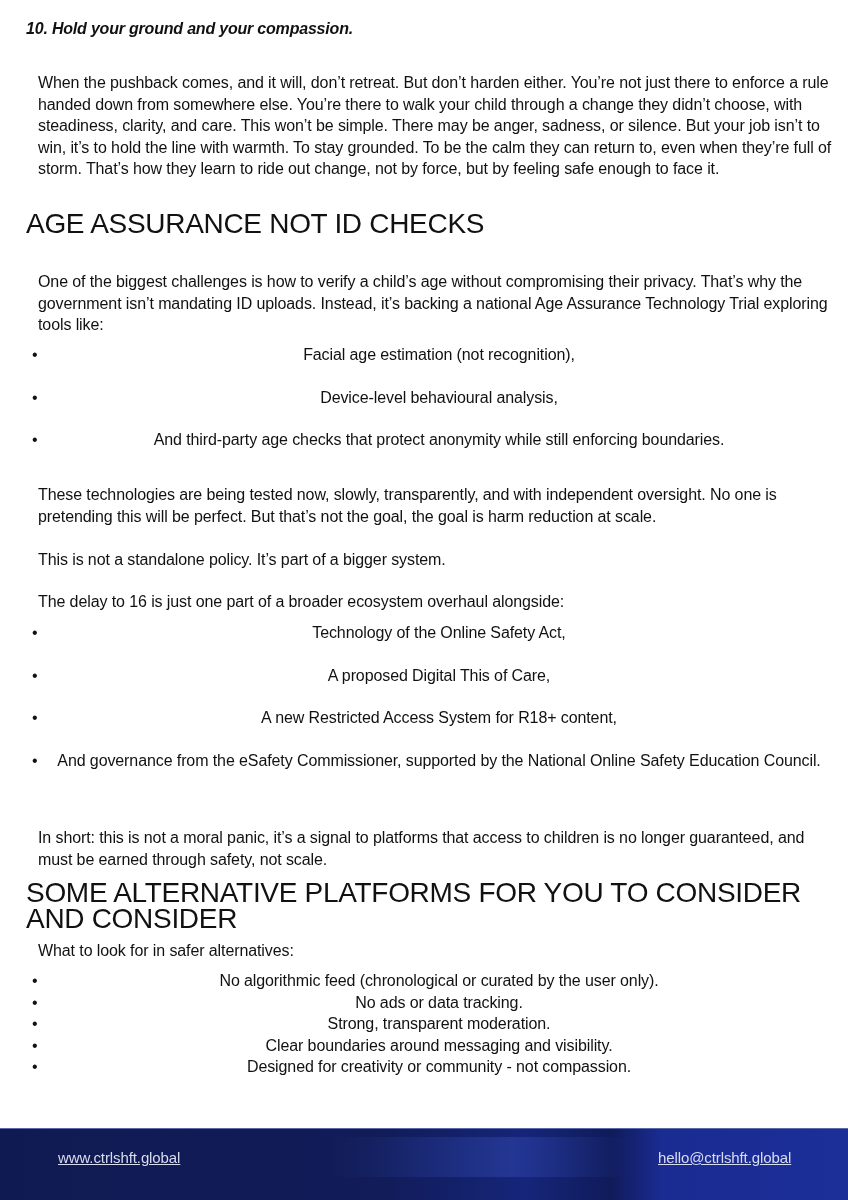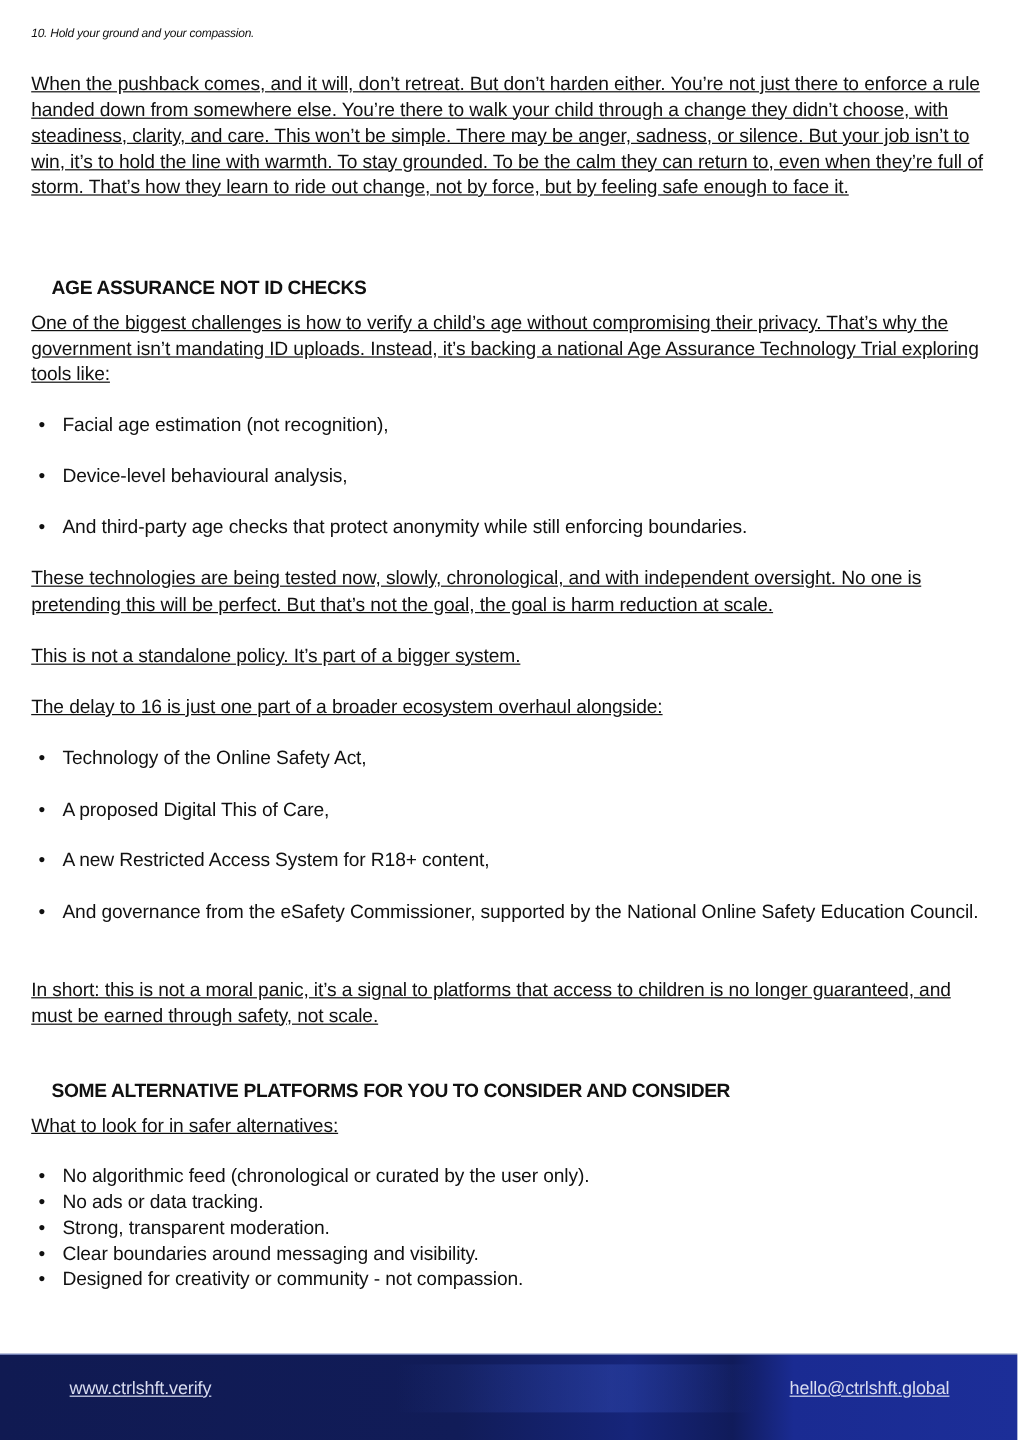--- a/index.html
+++ b/index.html
@@ -14,7 +14,7 @@
     }
     .h-item {
       position: absolute; top: 18px; left: 0;
-      font-weight: normal; font-style: italic; font-size: 10px; letter-spacing: -0.2px;
+      font-weight: bold; font-style: italic; font-size: 16px; letter-spacing: -0.2px;
     }
     .p { position: absolute; left: 0; width: 800px; margin: 0; letter-spacing: -0.1px; text-decoration: underline; }
     .h2 {

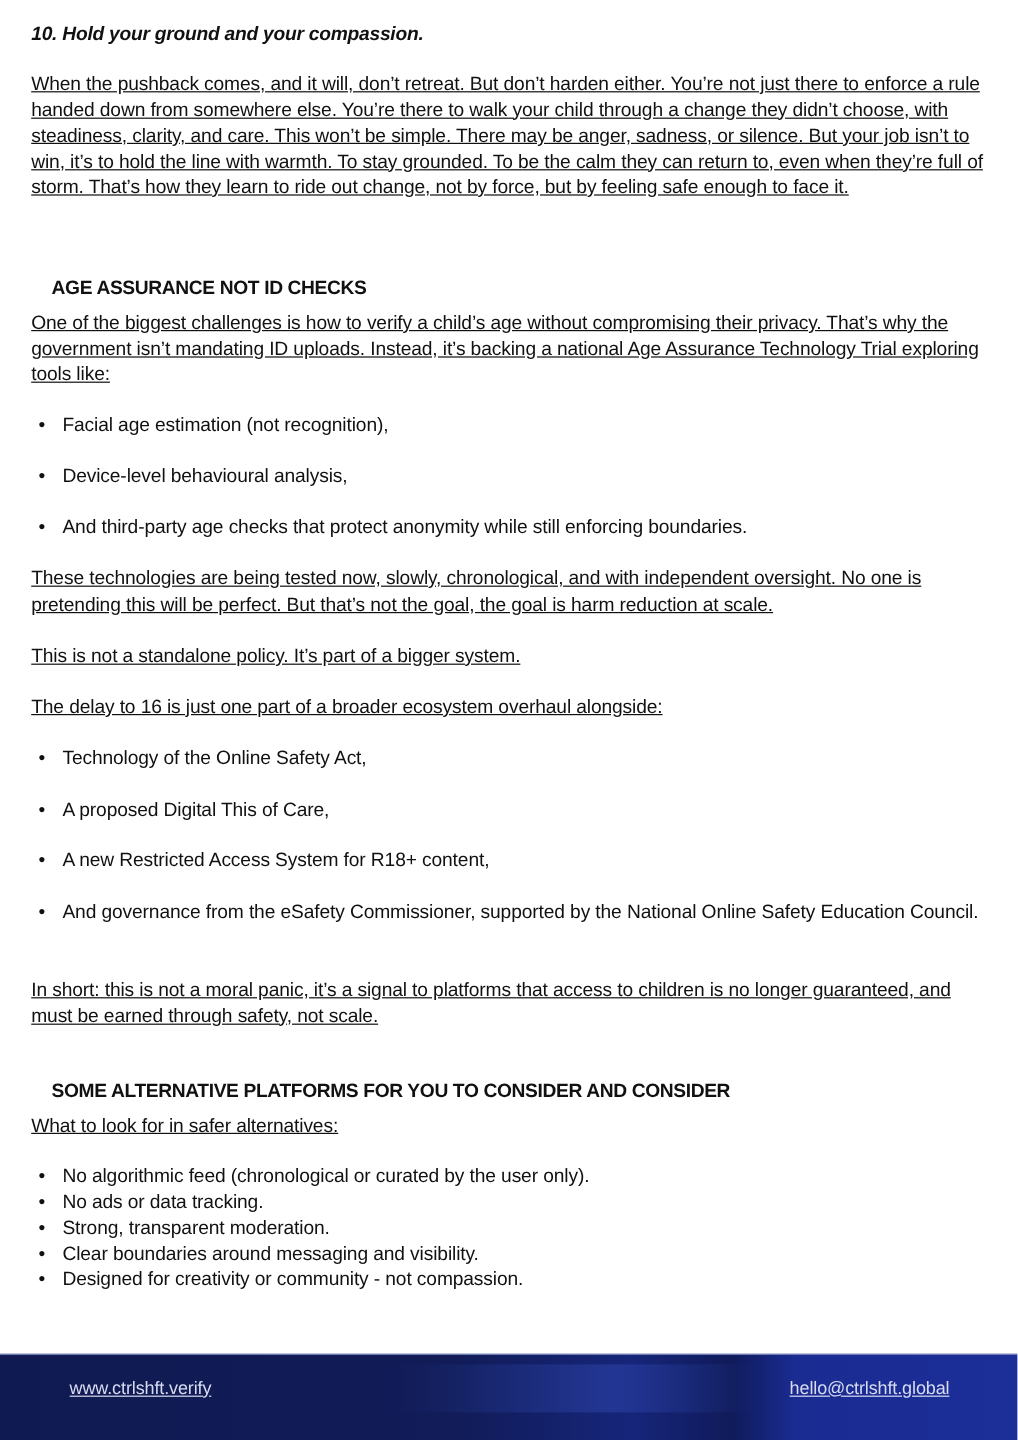--- a/index.html
+++ b/index.html
@@ -16,7 +16,7 @@
       position: absolute; top: 18px; left: 0;
       font-weight: bold; font-style: italic; font-size: 16px; letter-spacing: -0.2px;
     }
-    .p { position: absolute; left: 0; width: 800px; margin: 0; letter-spacing: -0.1px; text-decoration: underline; }
+    .p { position: absolute; left: 0; width: 800px; margin: 12px; letter-spacing: -0.1px; }
     .h2 {
       position: absolute; left: 0; margin: 17px;
       font-weight: bold; font-size: 16px; line-height: 26px; letter-spacing: -0.3px;

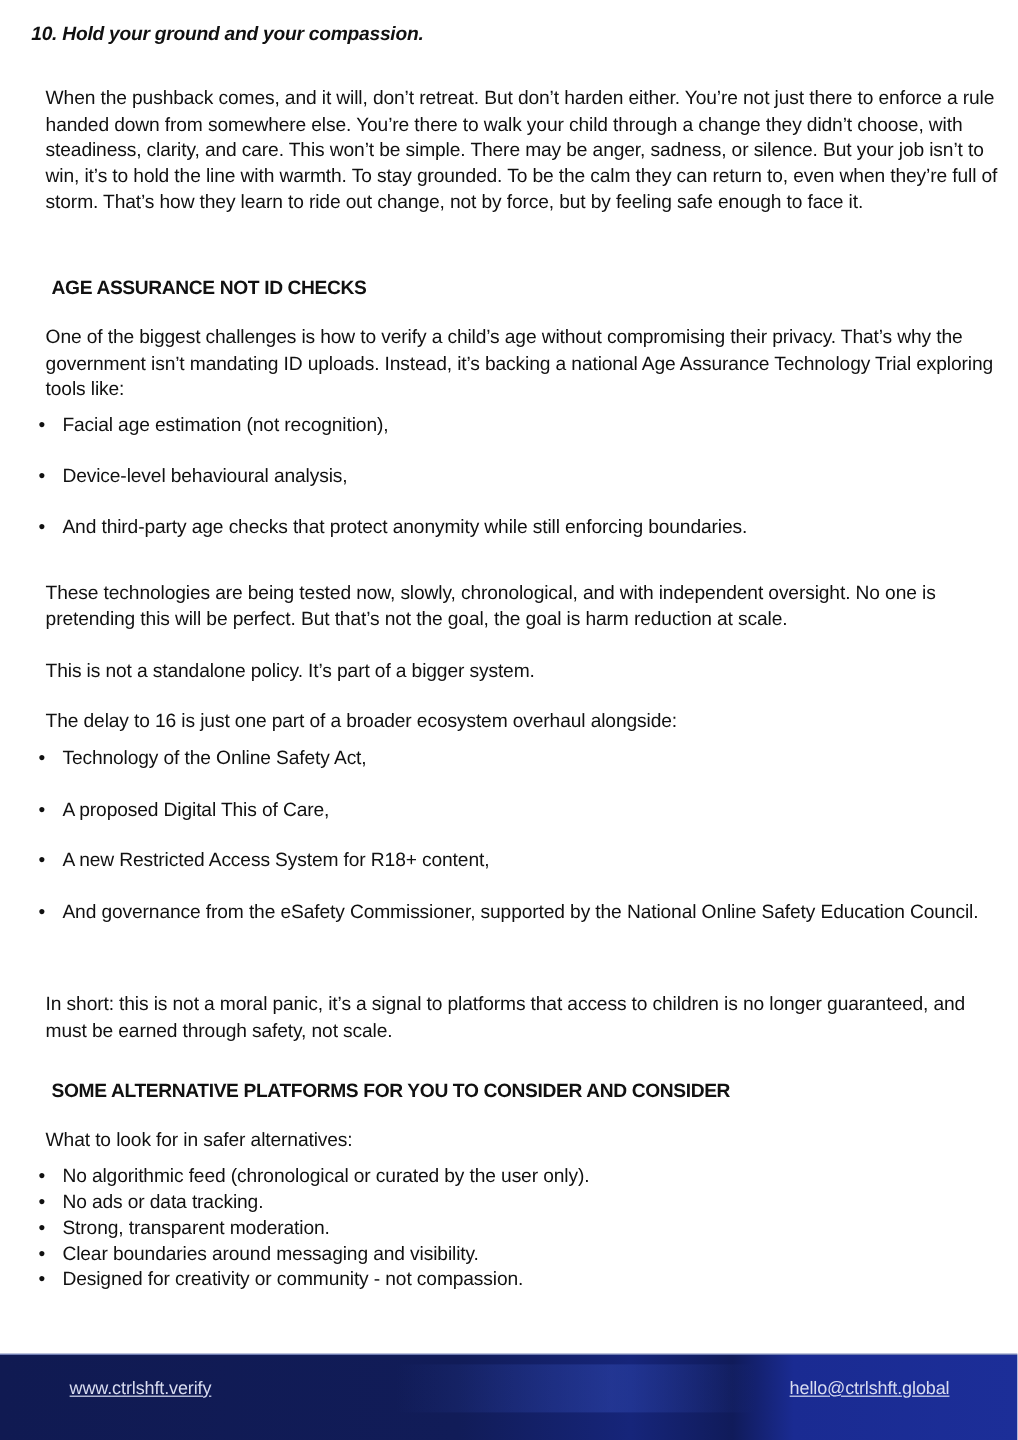--- a/index.html
+++ b/index.html
@@ -18,8 +18,8 @@
     }
     .p { position: absolute; left: 0; width: 800px; margin: 12px; letter-spacing: -0.1px; }
     .h2 {
-      position: absolute; left: 0; margin: 17px;
-      font-weight: bold; font-size: 16px; line-height: 26px; letter-spacing: -0.3px;
+      position: absolute; left: 0; margin: 0;
+      font-weight: normal; font-size: 28px; line-height: 26px; letter-spacing: -0.3px;
     }
     .bullet {
       position: absolute; left: 0; width: 800px; padding-left: 26px; box-sizing: border-box;

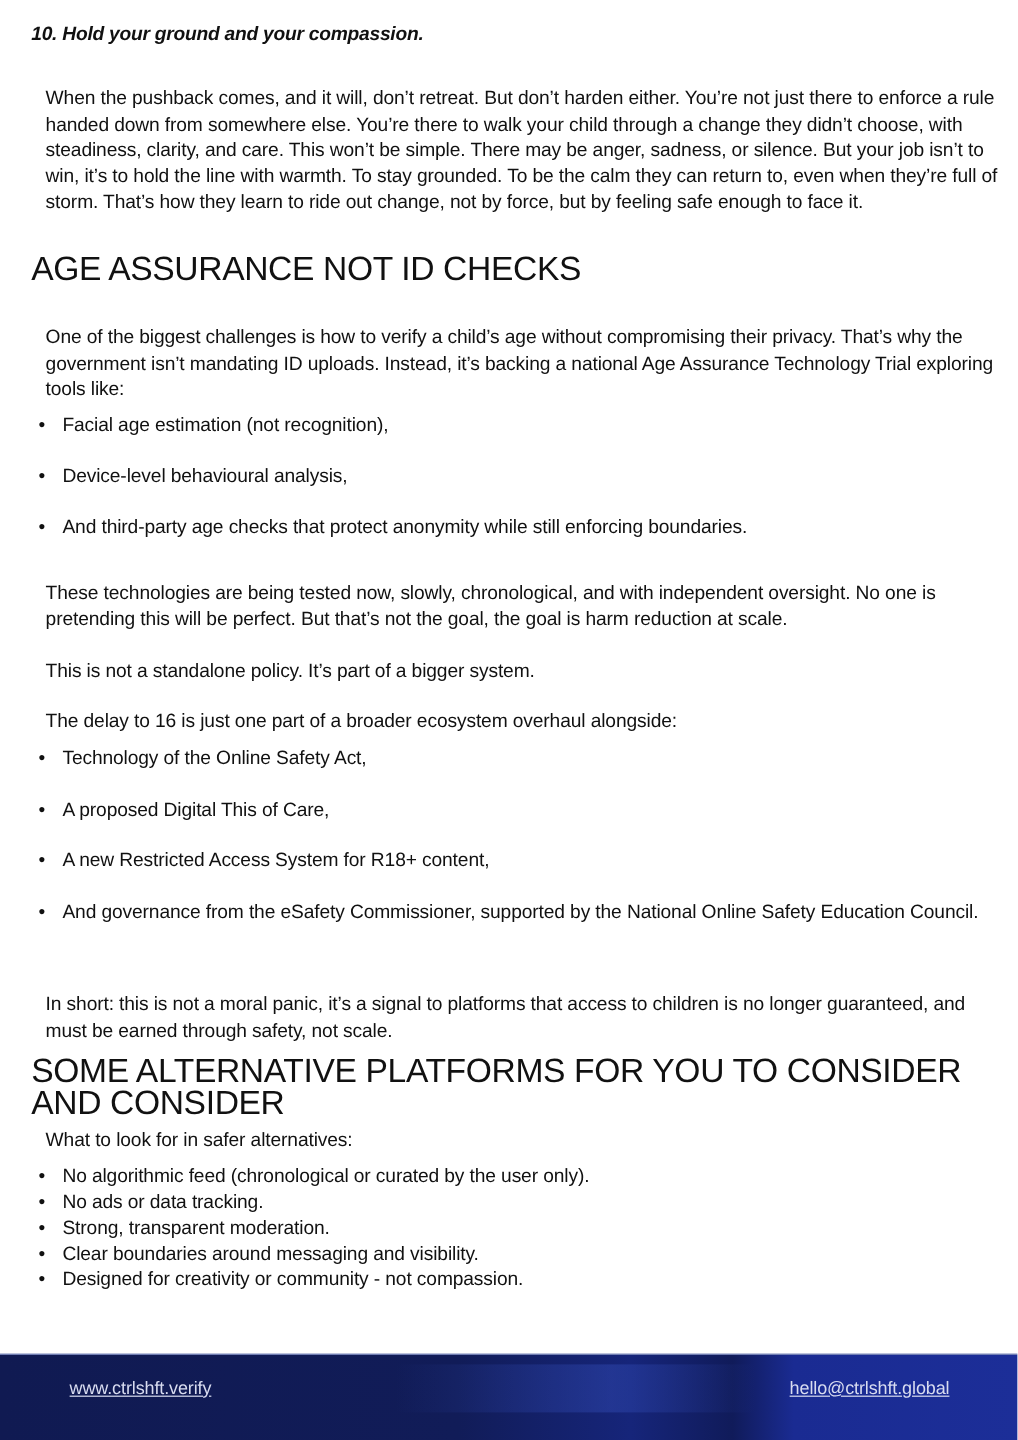--- a/index.html
+++ b/index.html
@@ -24,6 +24,7 @@
     .bullet {
       position: absolute; left: 0; width: 800px; padding-left: 26px; box-sizing: border-box;
       letter-spacing: -0.1px;
+      text-align: center;
     }
     .bullet::before {
       content: "•"; position: absolute; left: 6px; top: 0;

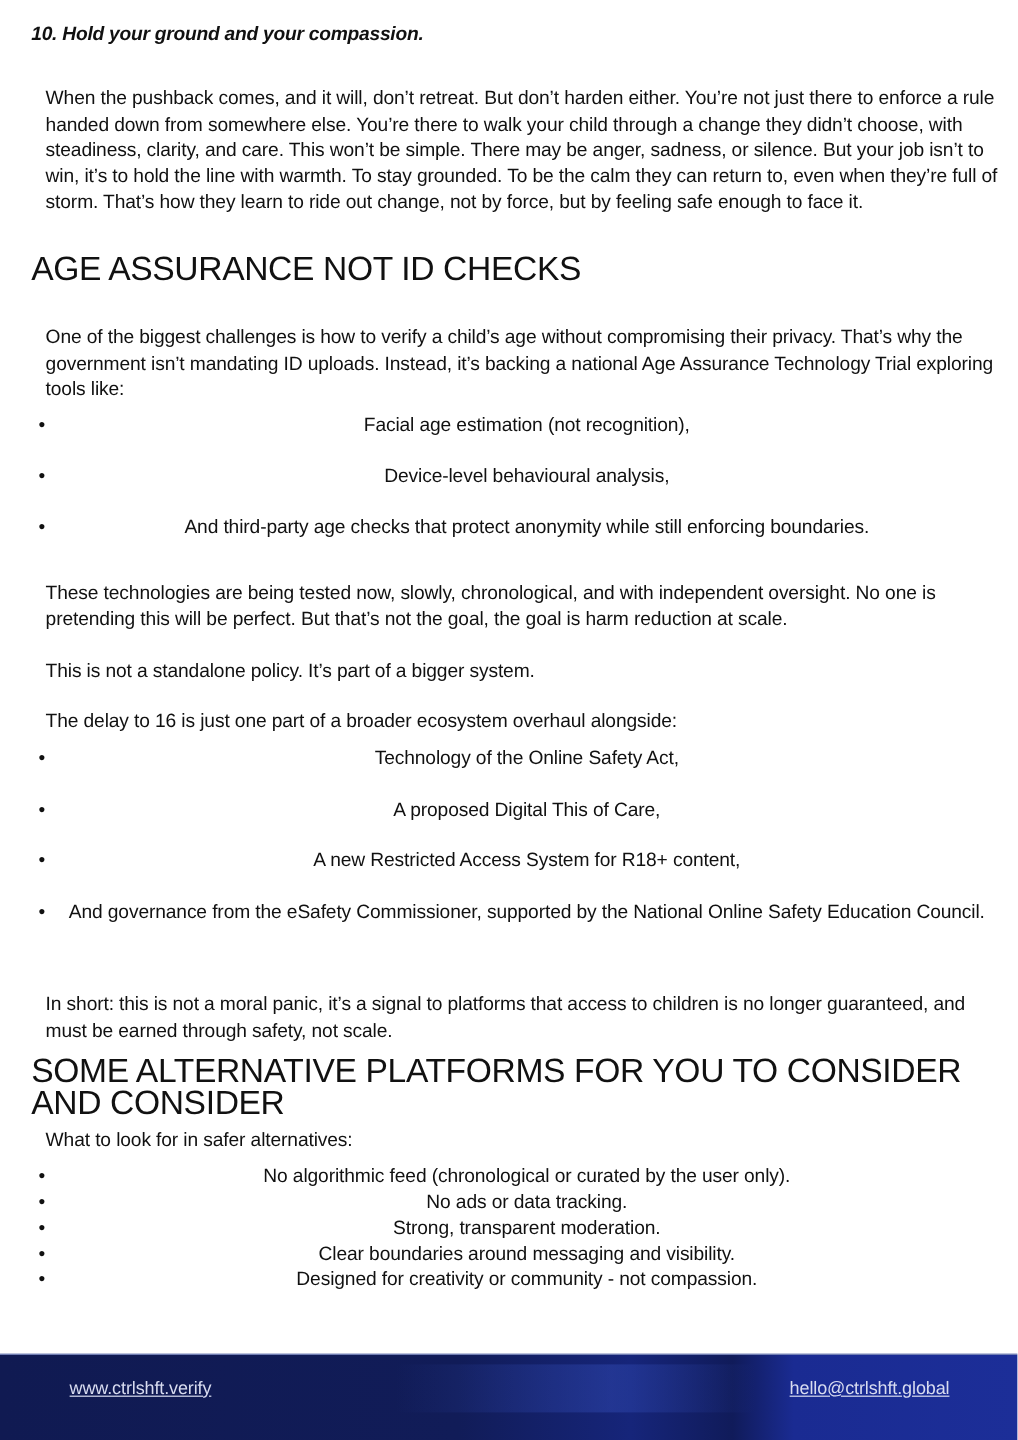--- a/index.html
+++ b/index.html
@@ -57,7 +57,7 @@
   <div class="bullet" style="top:387px">Device-level behavioural analysis,</div>
   <div class="bullet" style="top:429px">And third-party age checks that protect anonymity while still enforcing boundaries.</div>
 
-  <p class="p" style="top:472px">These technologies are being tested now, slowly, chronological, and with independent oversight. No one is pretending this will be perfect. But that’s not the goal, the goal is harm reduction at scale.</p>
+  <p class="p" style="top:472px">These technologies are being tested now, slowly, transparently, and with independent oversight. No one is pretending this will be perfect. But that’s not the goal, the goal is harm reduction at scale.</p>
   <p class="p" style="top:537px">This is not a standalone policy. It’s part of a bigger system.</p>
   <p class="p" style="top:579px">The delay to 16 is just one part of a broader ecosystem overhaul alongside:</p>
 

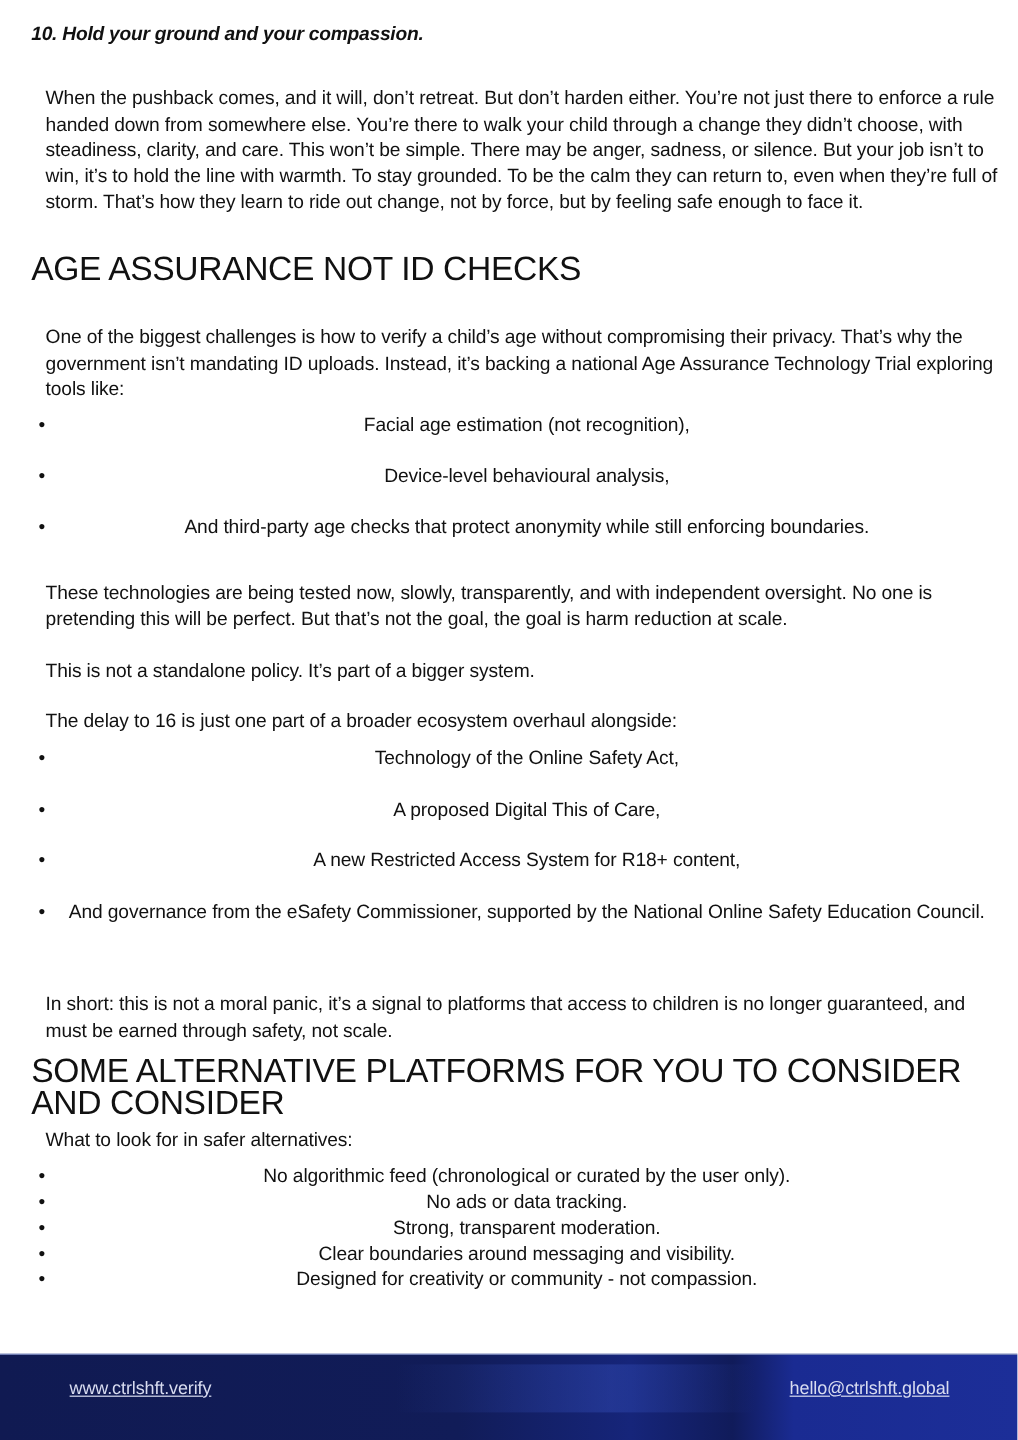--- a/index.html
+++ b/index.html
@@ -80,7 +80,7 @@
 
 <div class="footer">
   <div class="footer-streak"></div>
-  <a style="left:58px">www.ctrlshft.verify</a>
+  <a style="left:58px">www.ctrlshft.global</a>
   <a style="left:658px">hello@ctrlshft.global</a>
 </div>
 

